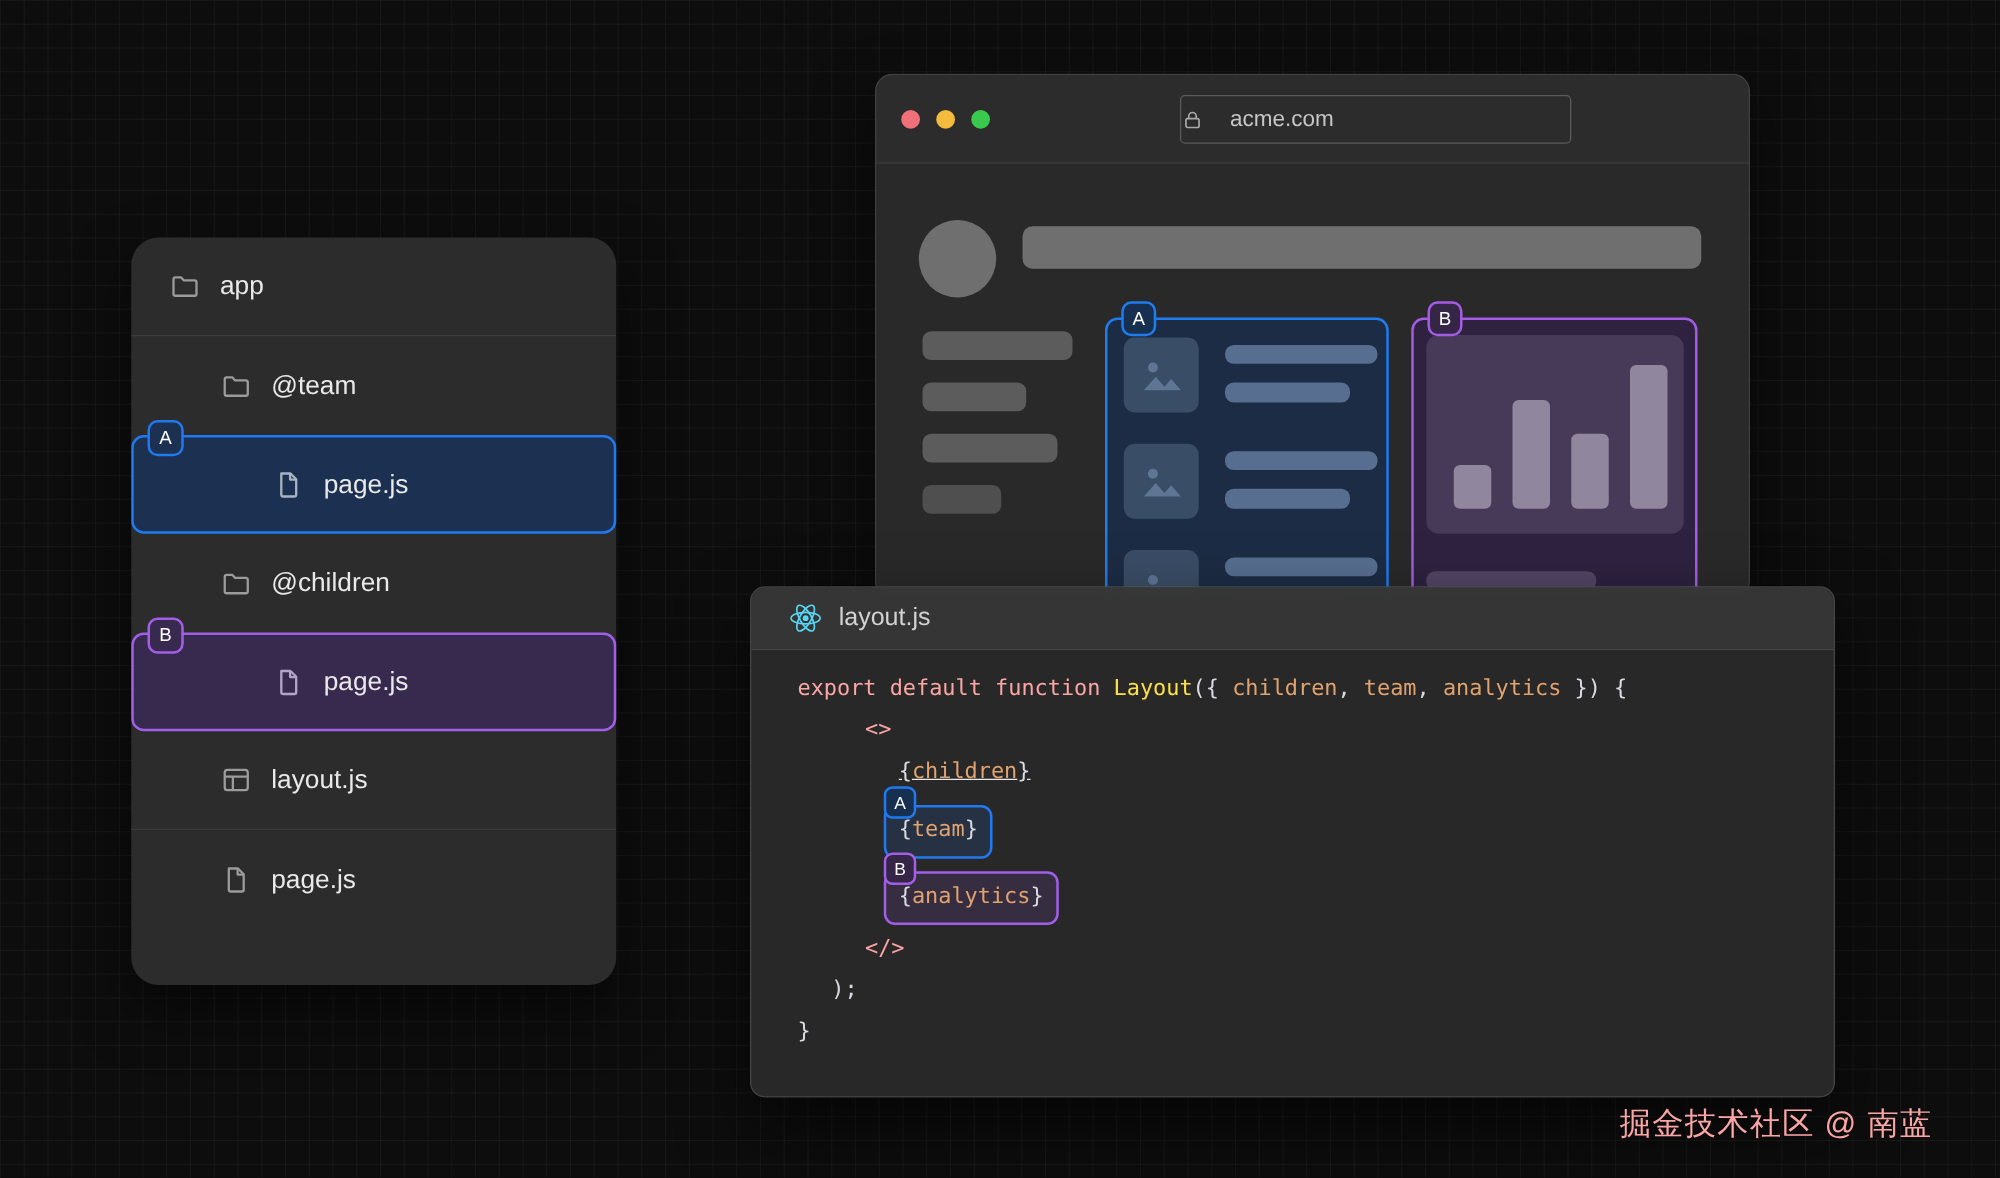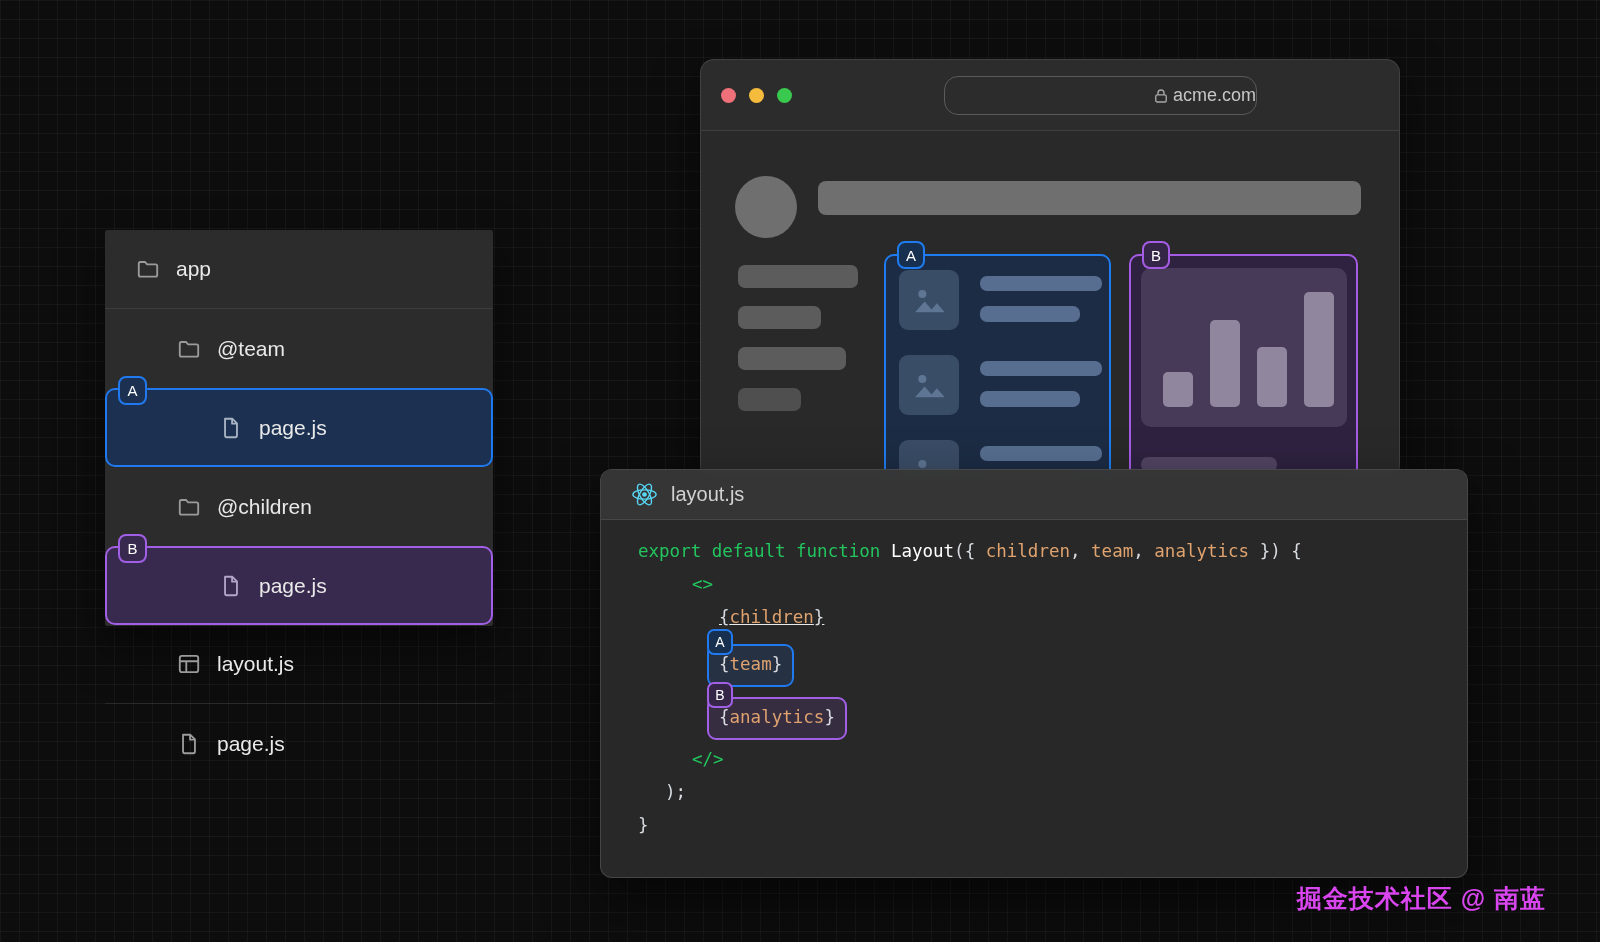--- a/index.html
+++ b/index.html
@@ -58,8 +58,8 @@
   .t-green  { left:76px; background:#3ac94f; }
   .url-bar {
     position:absolute; left:243px; top:16px; width:313px; height:39px;
-    border:1.5px solid #5a5a5a; border-radius:14px;
-    display:flex; align-items:center; justify-content:flex-end; gap:3px;
+    border:1.5px solid #5a5a5a; border-radius:4px;
+    display:flex; align-items:center; justify-content:flex-start; gap:21px;
     color:#c6c6c6; font-size:18px;
   }
   .url-bar svg { width:18px; height:18px; display:block; }

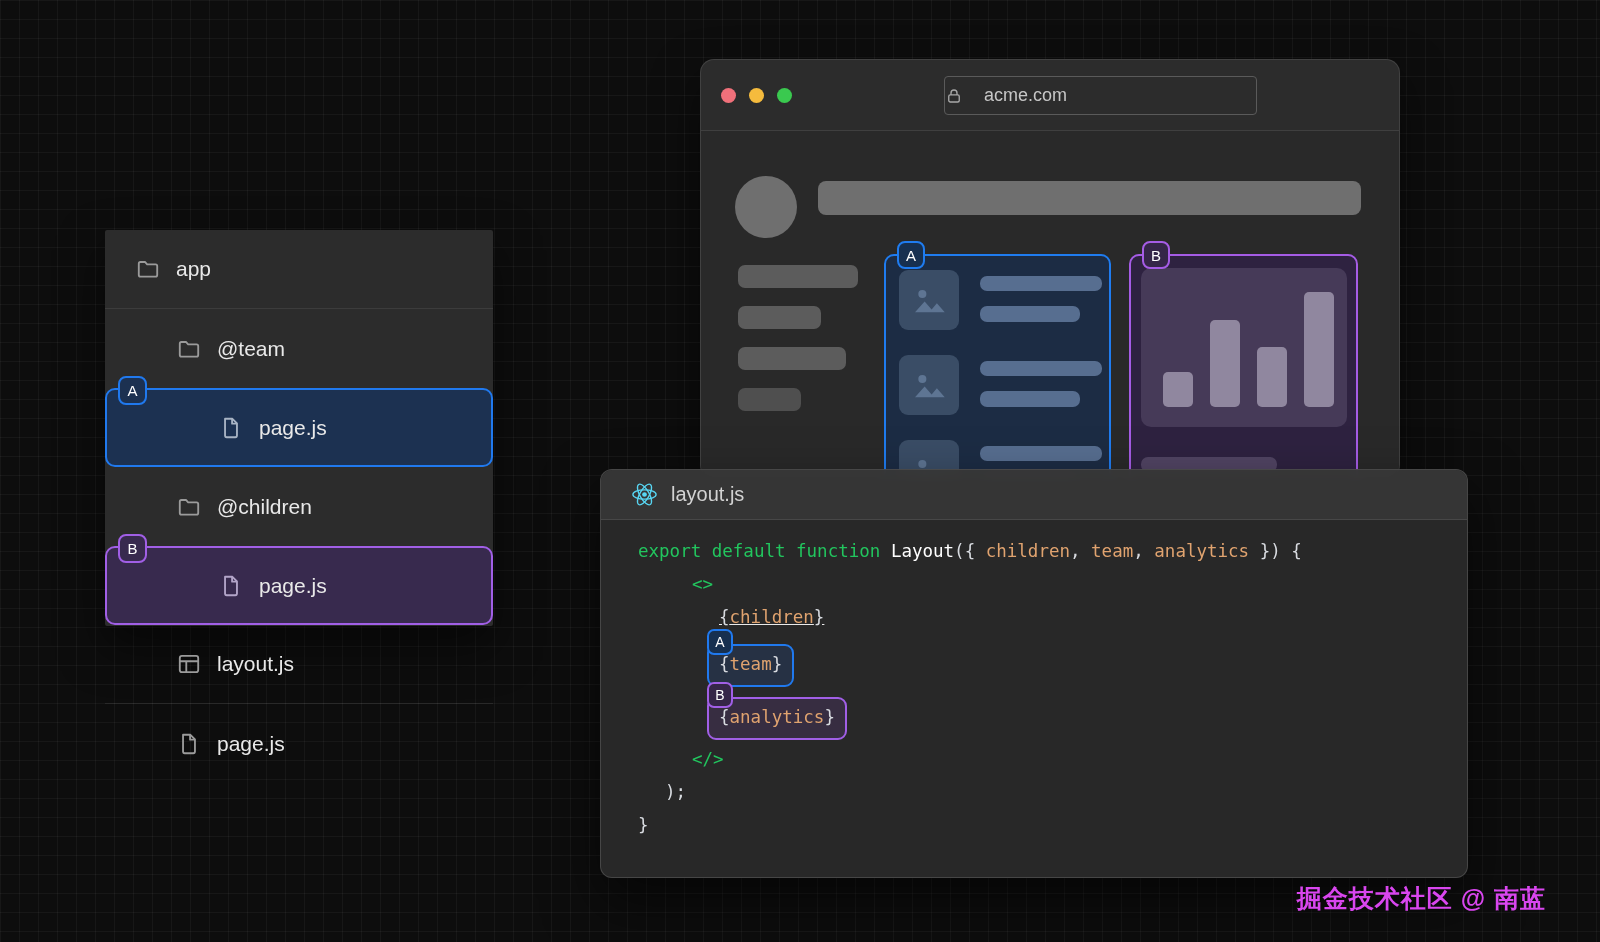--- a/index.html
+++ b/index.html
@@ -17,10 +17,9 @@
 
   
   .file-tree {
-    position:absolute; left:105px; top:190px; width:388px; height:396px;
-    background:#2c2c2c; border-radius:2px;
+    position:absolute; left:105px; top:190px; width:388px; height:598px;
+    background:#2c2c2c; border-radius:22px;
     box-shadow:0 20px 45px rgba(0,0,0,0.5);
-    margin-top:40px;
   }
   .tree-row {
     position:relative; display:flex; align-items:center;

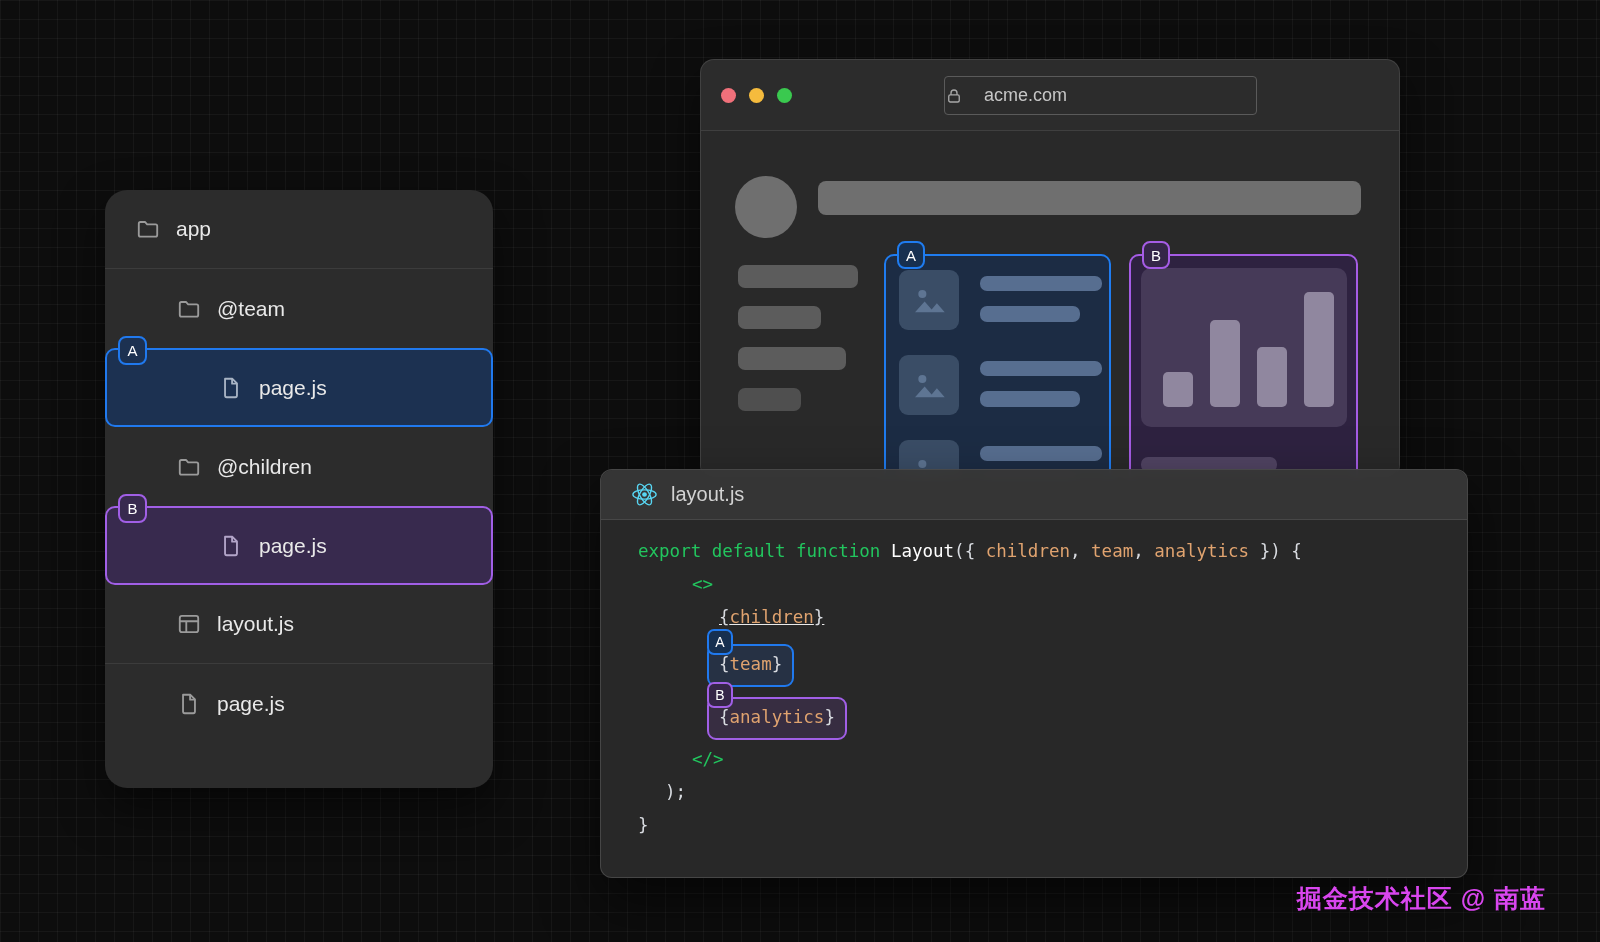--- a/index.html
+++ b/index.html
@@ -116,7 +116,7 @@
   .code { padding:15px 0 0 37px; font-family:"DejaVu Sans Mono", monospace; font-size:17.5px; }
   .code-line { line-height:33px; white-space:pre; position:relative; }
   .boxed { margin:10px 0 3px; }
-  .tok-kw { color:#22c55e; }
+  .tok-kw { color:#fca5a5; }
   .tok-fn { color:#ffffff; }
   .tok-pr { color:#e0a36f; }
   .tok-pl { color:#d8dbe0; }

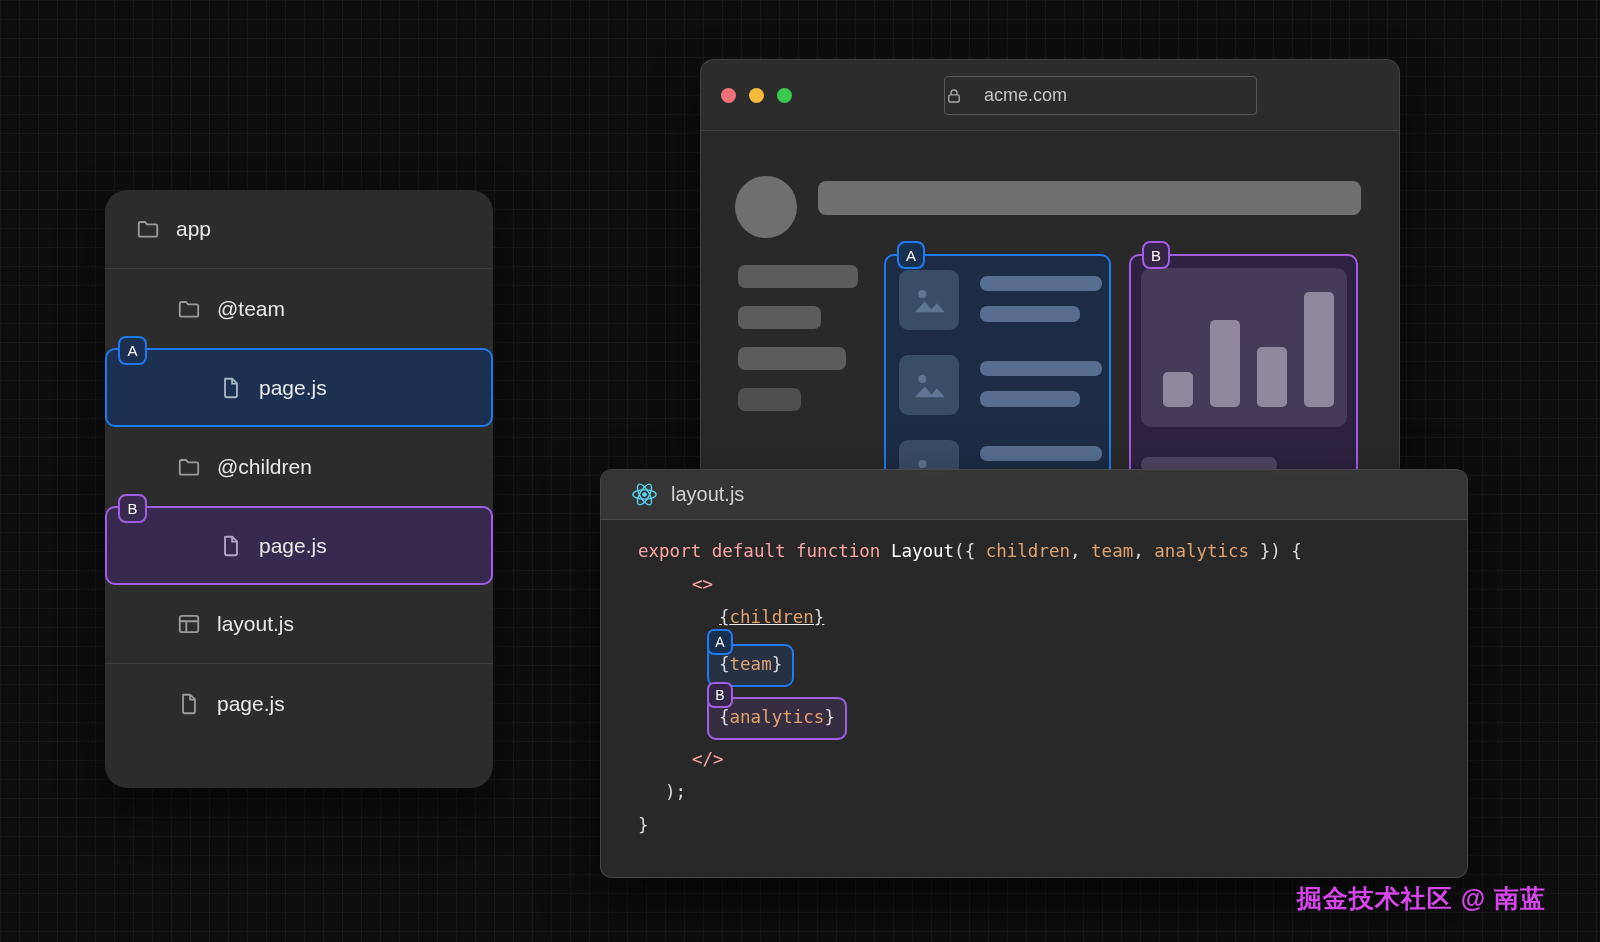--- a/index.html
+++ b/index.html
@@ -117,7 +117,7 @@
   .code-line { line-height:33px; white-space:pre; position:relative; }
   .boxed { margin:10px 0 3px; }
   .tok-kw { color:#fca5a5; }
-  .tok-fn { color:#ffffff; }
+  .tok-fn { color:#fde047; }
   .tok-pr { color:#e0a36f; }
   .tok-pl { color:#d8dbe0; }
   .code-box {

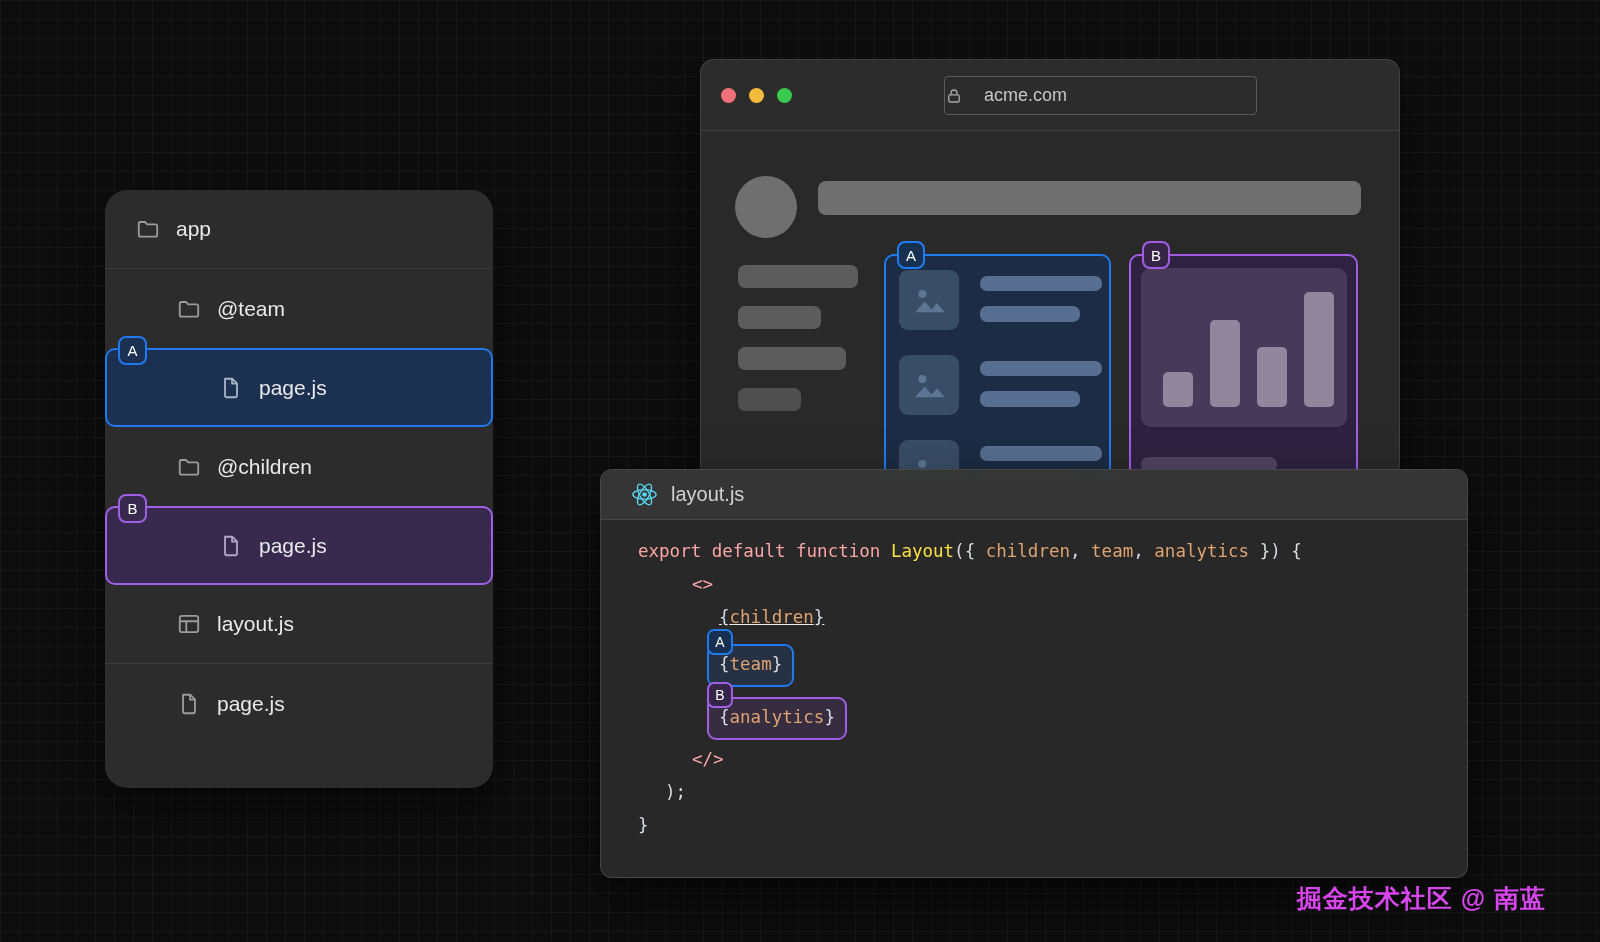--- a/index.html
+++ b/index.html
@@ -136,7 +136,7 @@
 
   .watermark {
     position:absolute; right:54px; top:882px; z-index:3;
-    font-size:25px; color:#d946ef; letter-spacing:1px;font-weight:bold;
+    font-size:25px; color:#fca5a5; letter-spacing:1px;
   }
 </style>
 </head>

